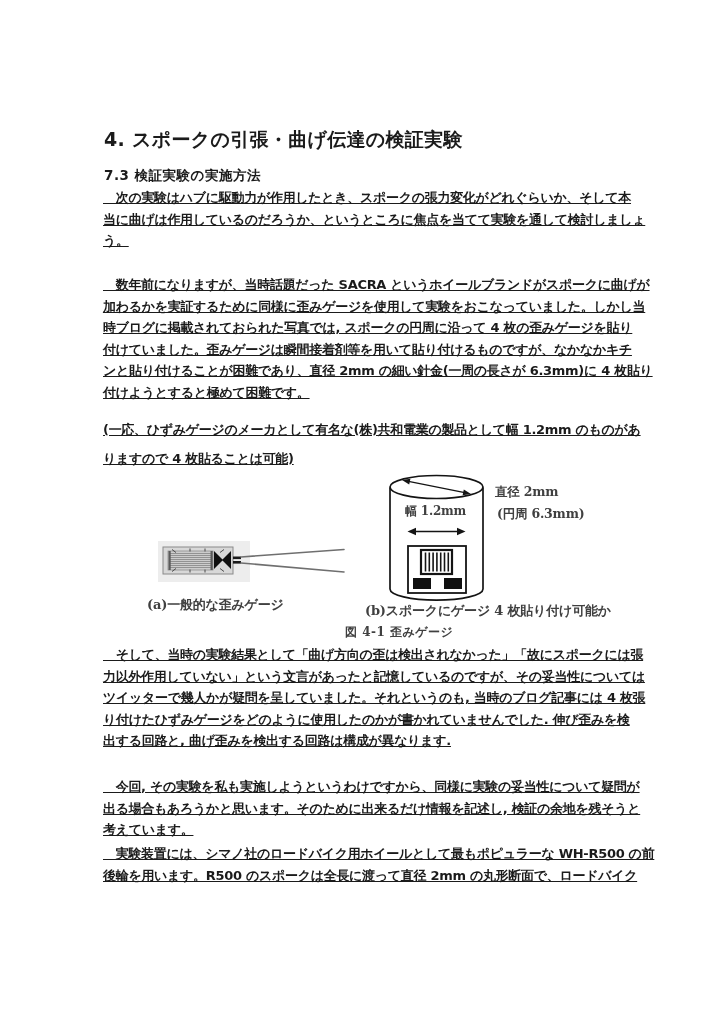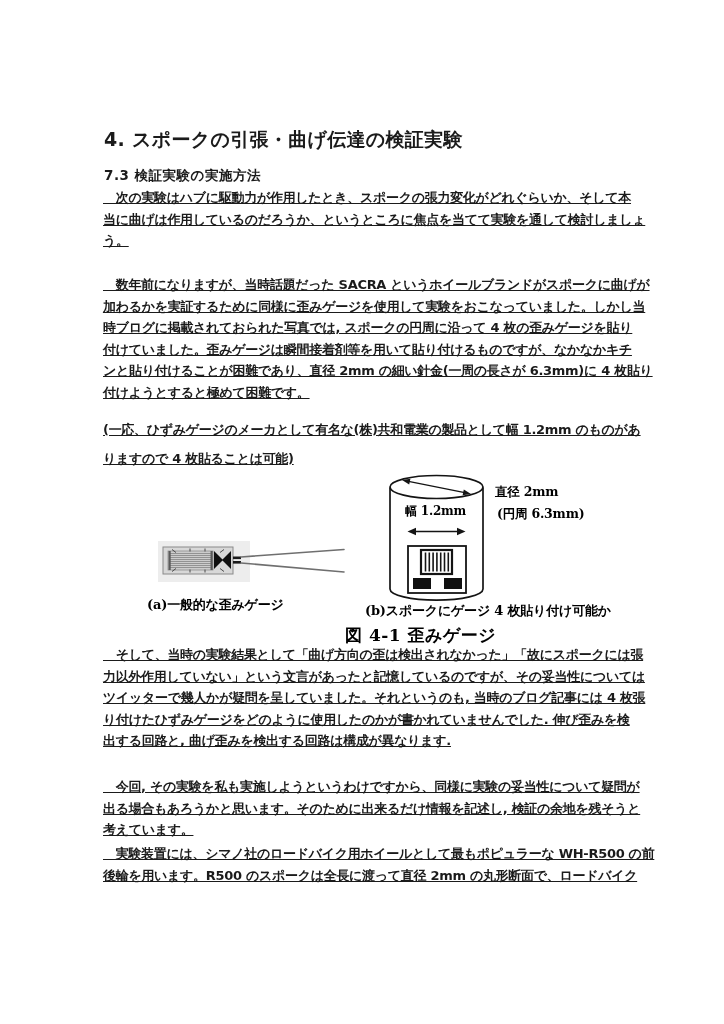--- a/index.html
+++ b/index.html
@@ -31,7 +31,7 @@
   .p-apparatus{top:843px;}
   .fig-annot{
     position:absolute;
-    font-family:"DejaVu Serif",serif;font-weight:bold;color:#000000;
+    font-family:"DejaVu Serif",serif;font-weight:bold;color:#404040;
     white-space:pre;letter-spacing:-0.2px;
   }
   .width-label{left:405px;top:503px;font-size:12px;}

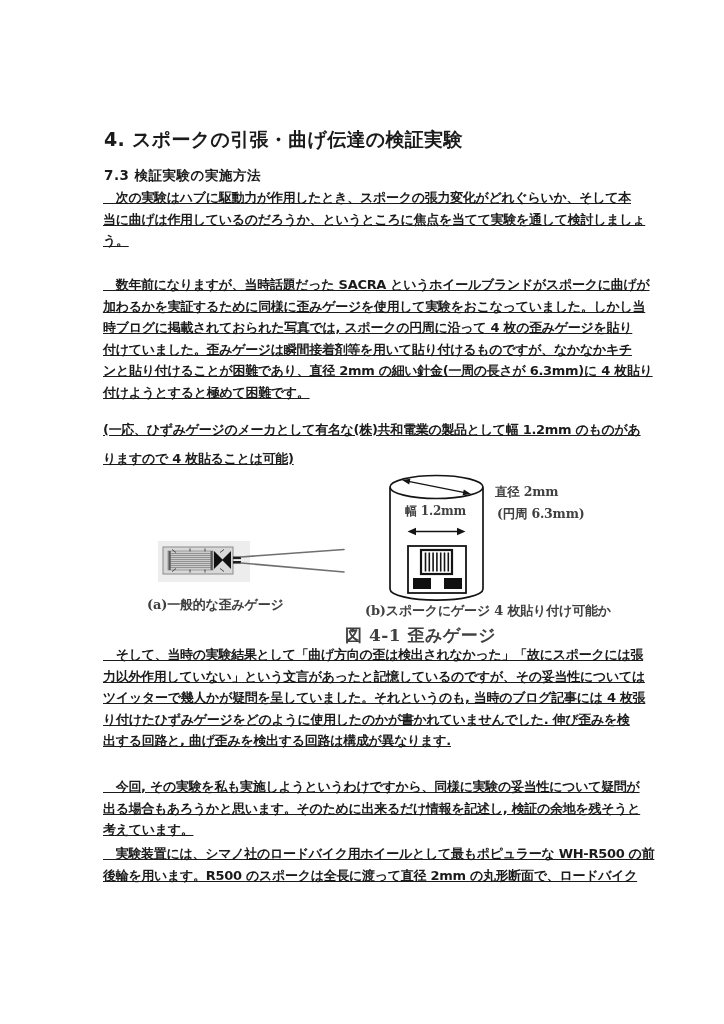--- a/index.html
+++ b/index.html
@@ -39,7 +39,7 @@
   .circumference-label{left:497px;top:506px;font-size:12.5px;}
   .fig-label-a{left:147px;top:596px;font-size:13px;}
   .fig-label-b{left:365px;top:602px;font-size:13px;}
-  .fig-caption{left:305px;top:624px;font-size:17px;letter-spacing:0.5px;padding-left:40px;}
+  .fig-caption{left:305px;top:624px;font-size:12px;letter-spacing:0.5px;padding-left:40px;}
   svg.figure-layer{position:absolute;left:0;top:0;width:724px;height:1024px;}
 </style>
 </head>

